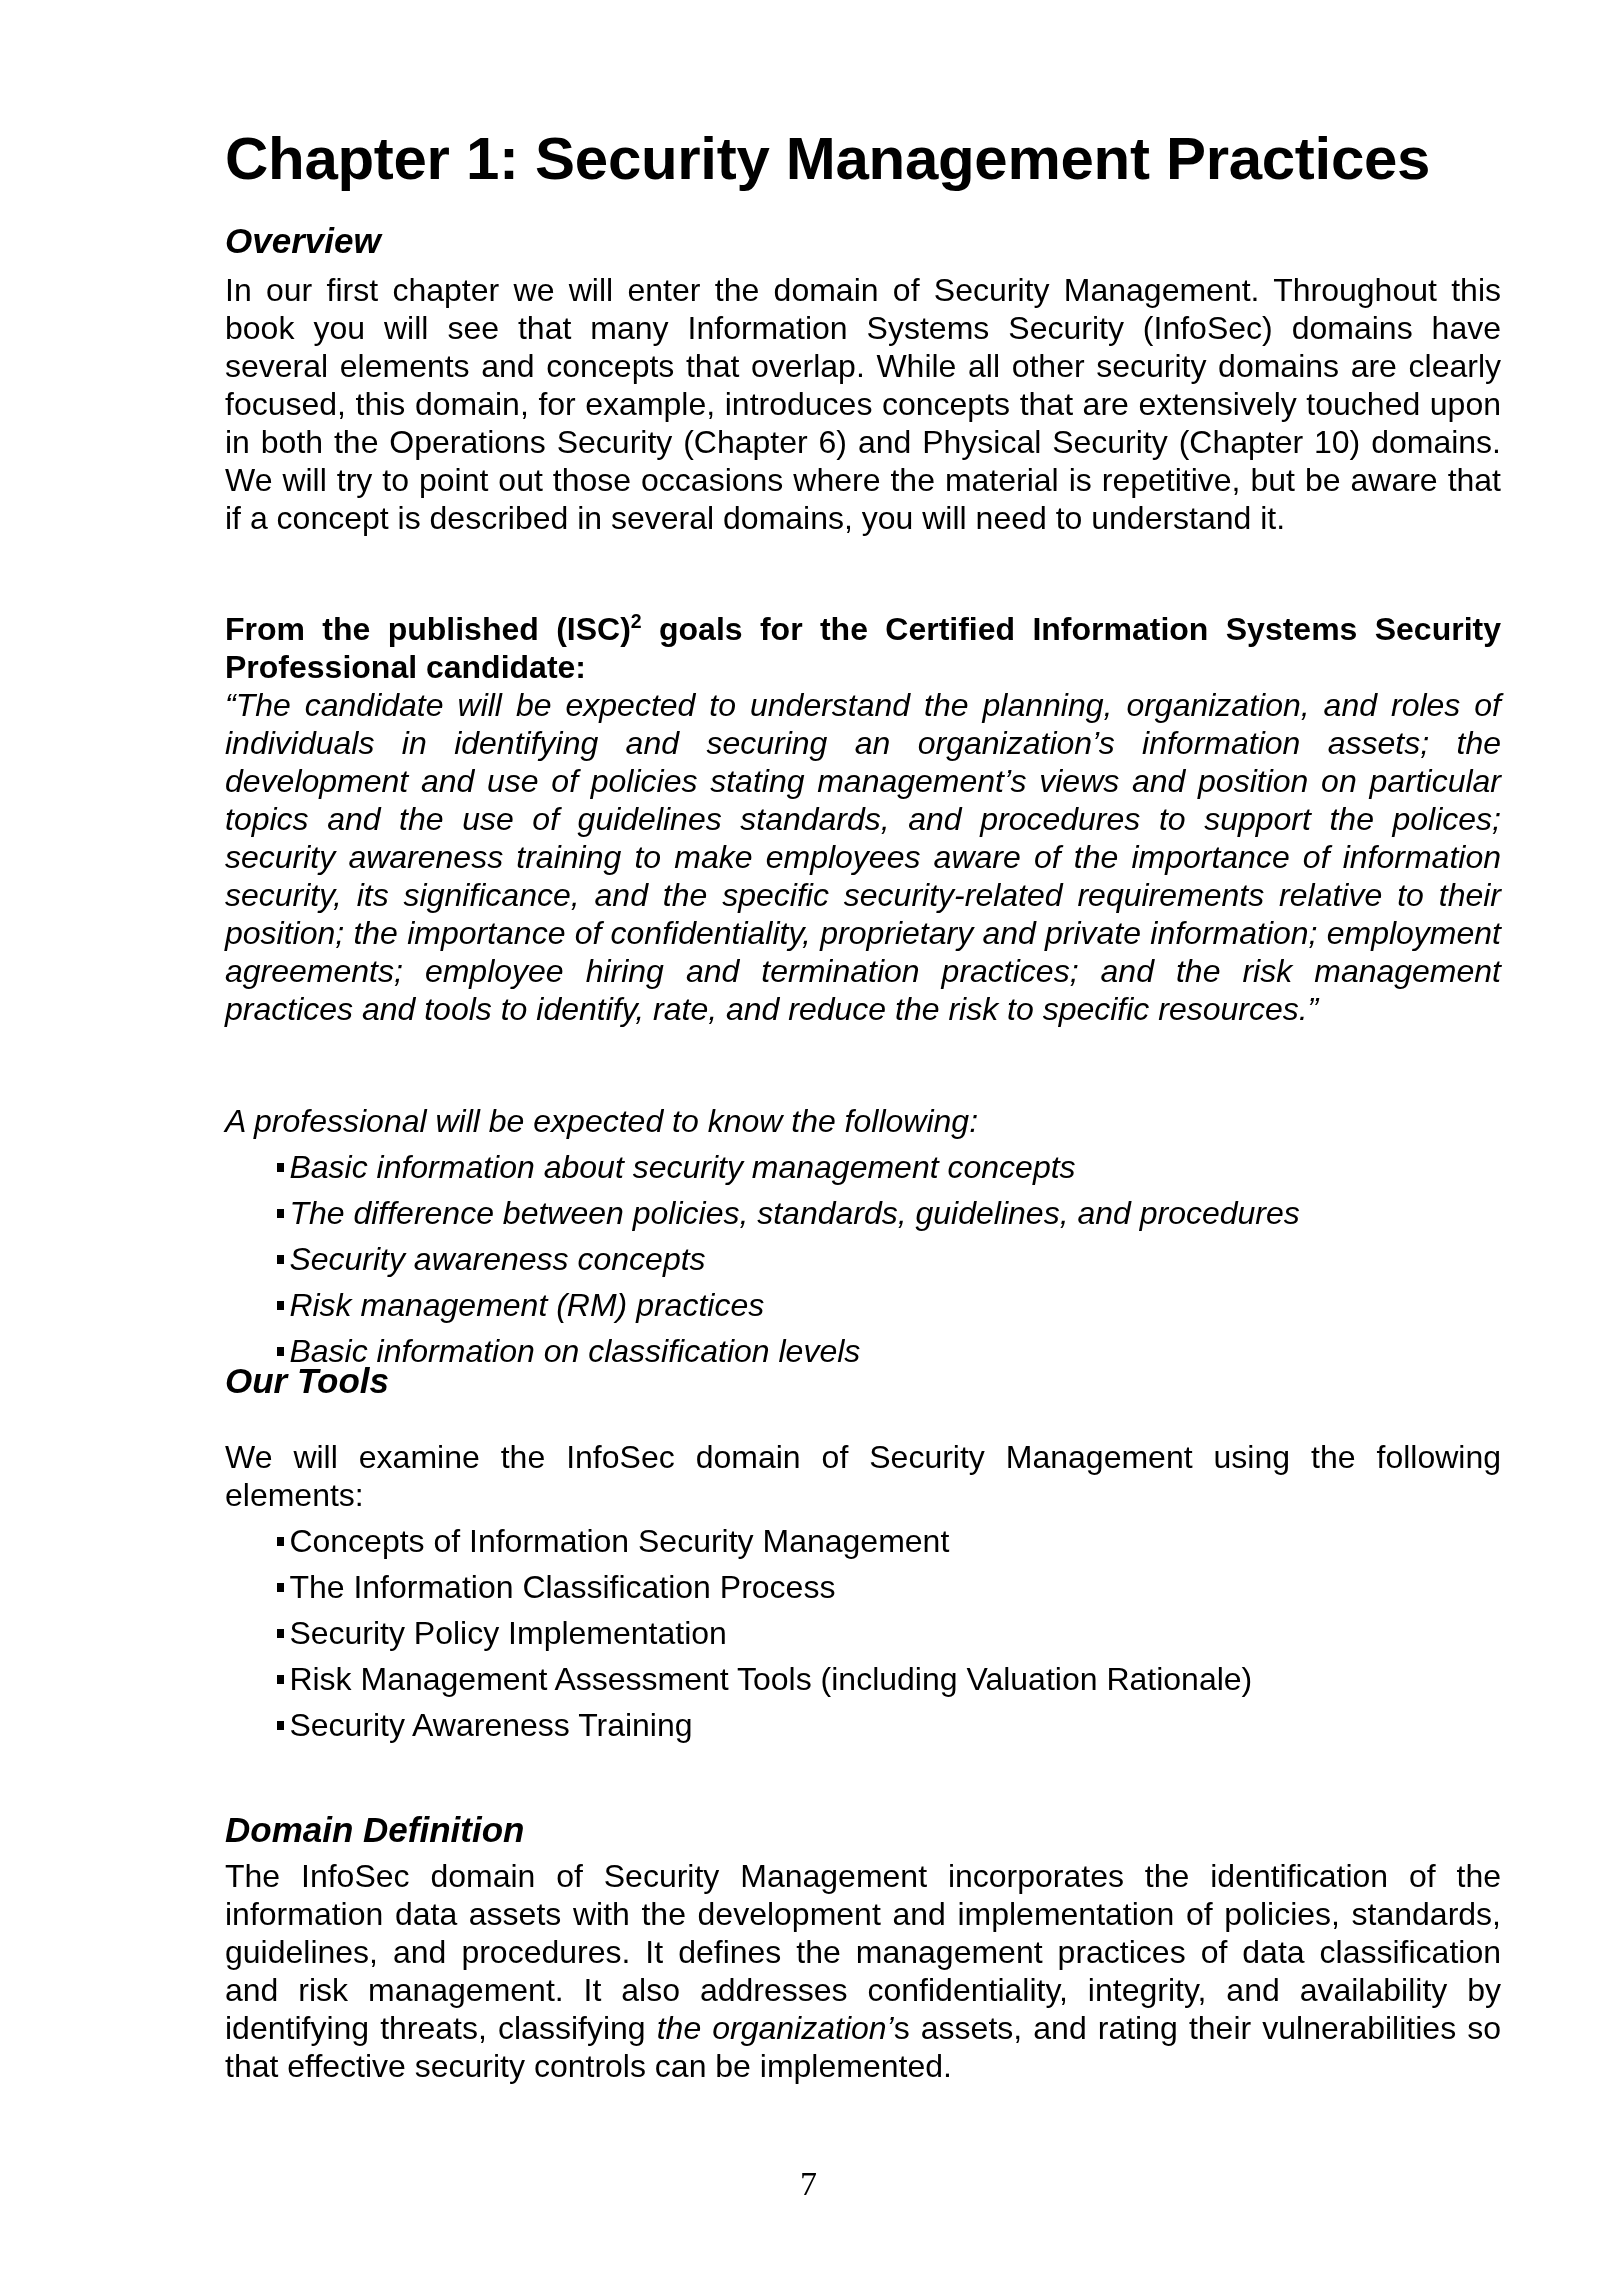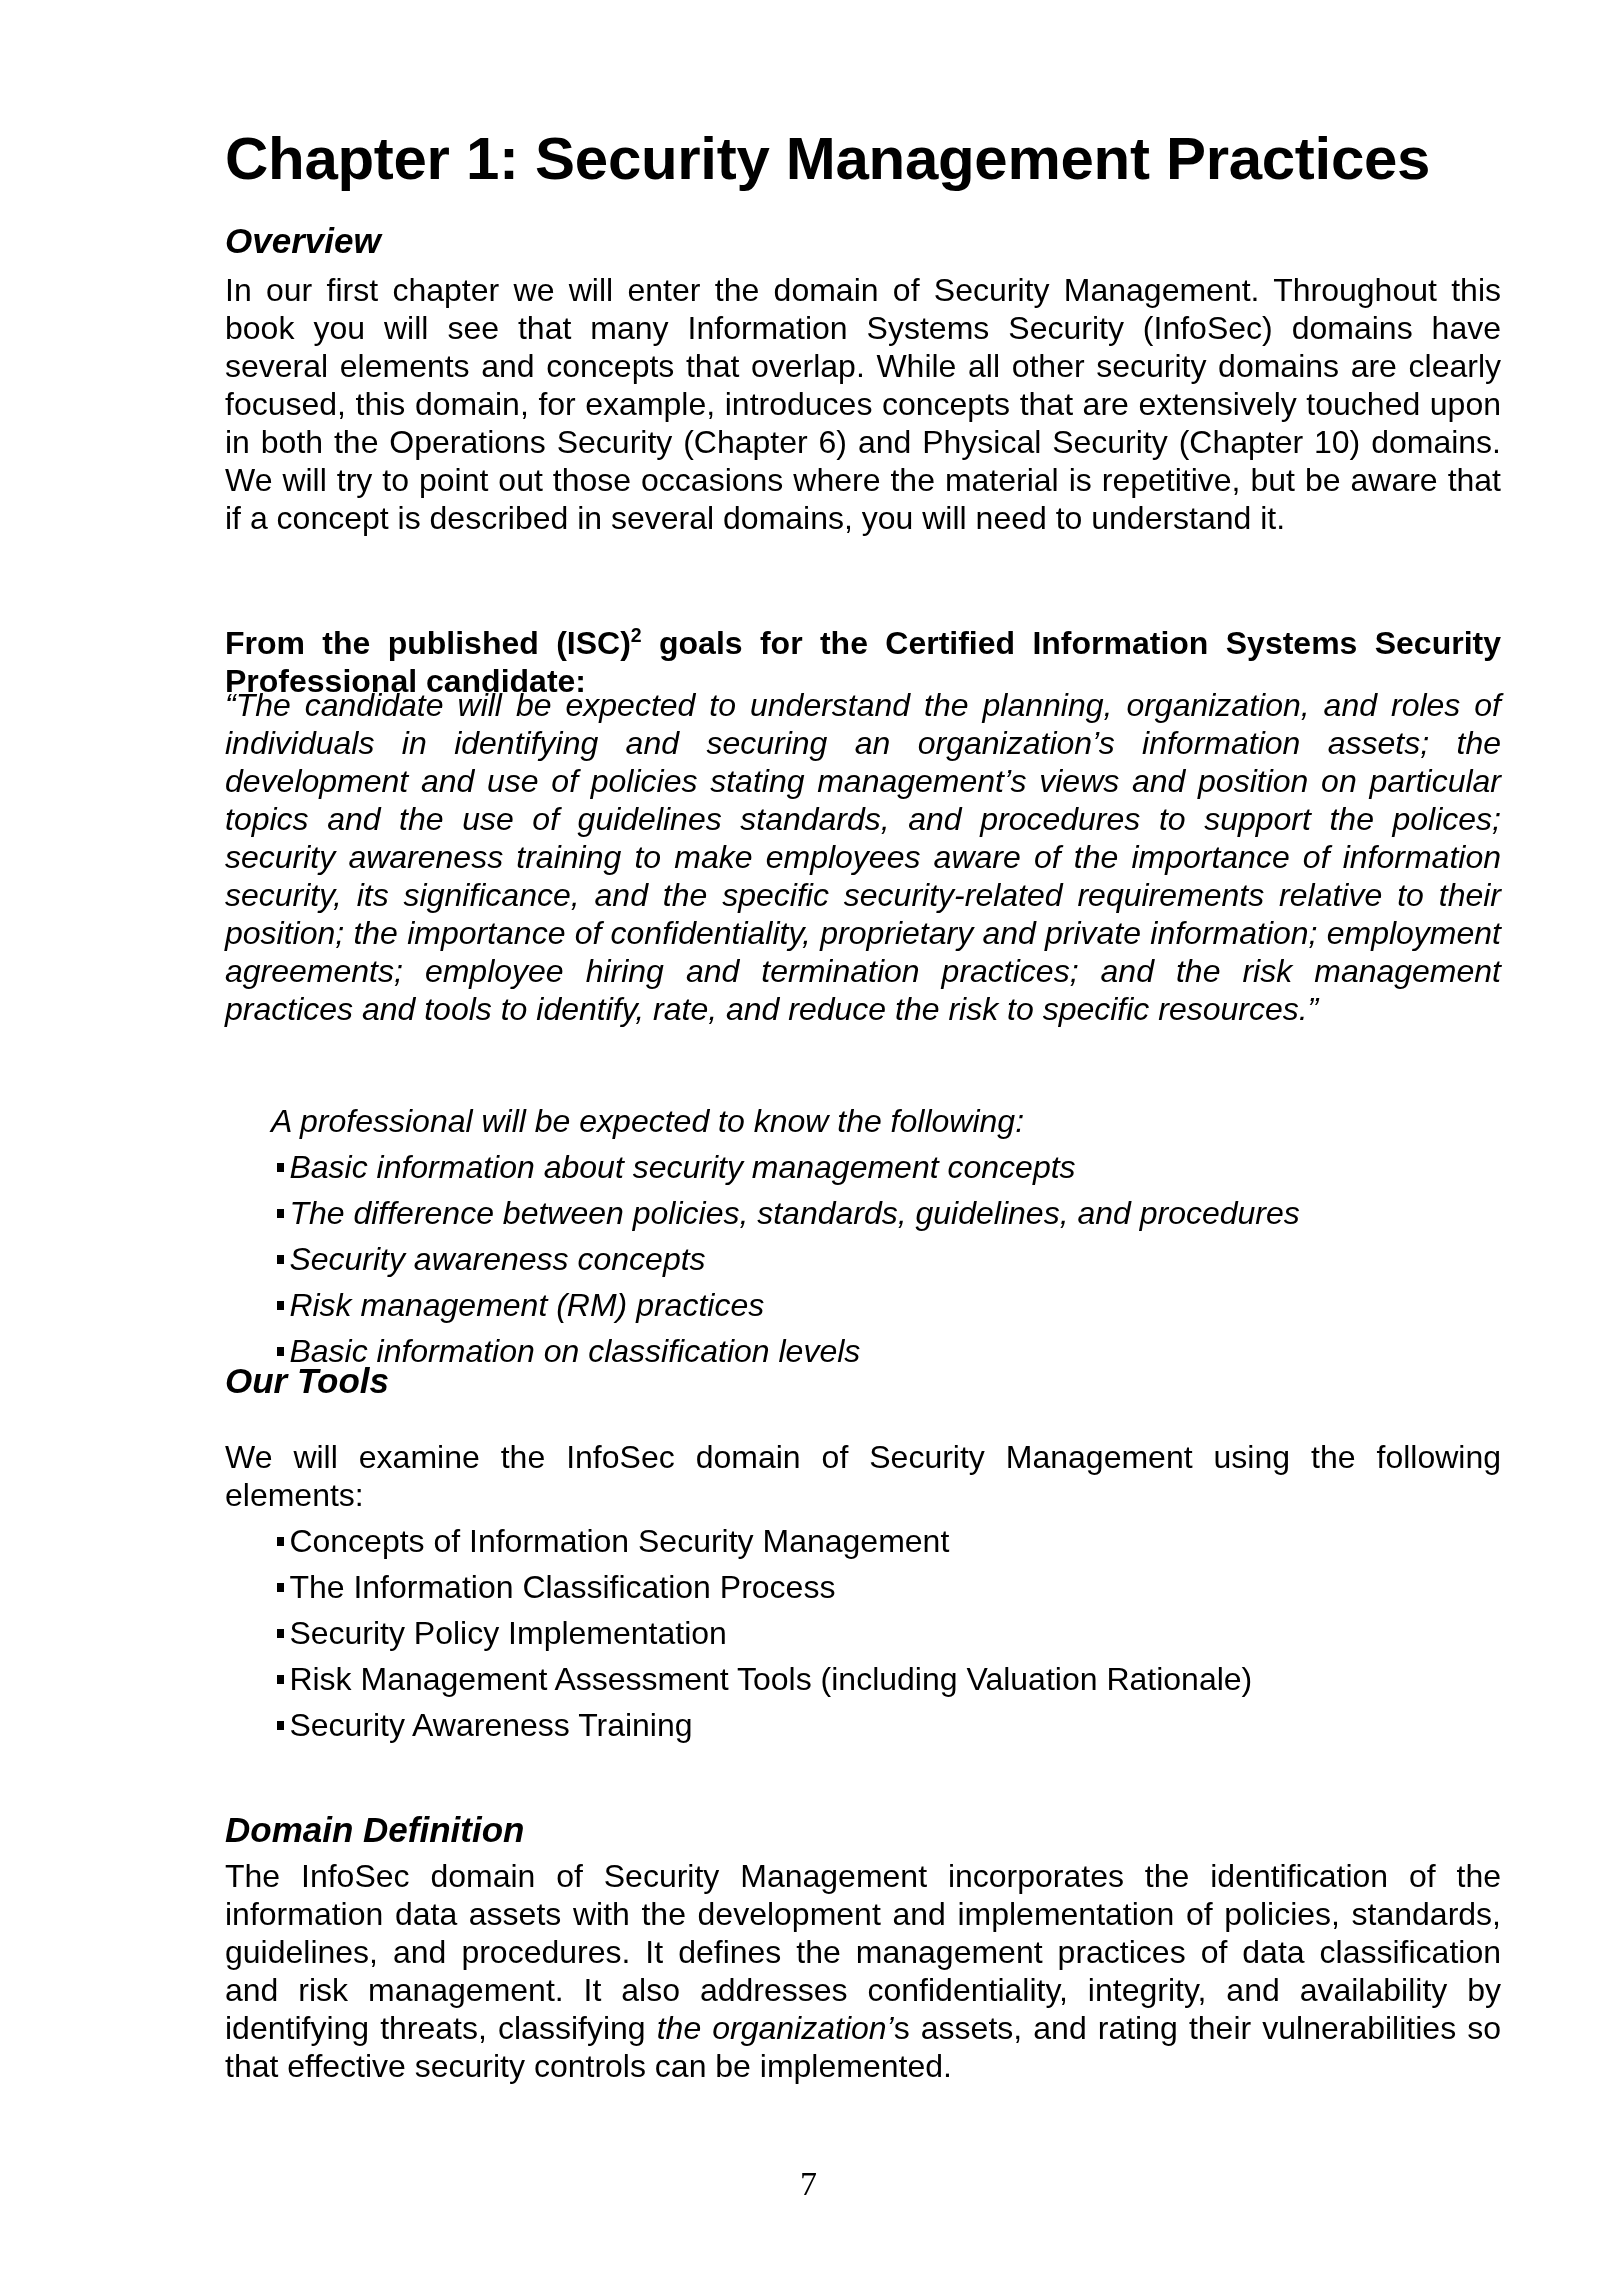--- a/index.html
+++ b/index.html
@@ -104,7 +104,7 @@
   <h2 class="section-heading" style="top:221px;">Overview</h2>
   <p class="para" style="top:271px;">In our first chapter we will enter the domain of Security Management. Throughout this book you will see that many Information Systems Security (InfoSec) domains have several elements and concepts that overlap. While all other security domains are clearly focused, this domain, for example, introduces concepts that are extensively touched upon in both the Operations Security (Chapter 6) and Physical Security (Chapter 10) domains. We will try  to point out those occasions where the material is repetitive, but be aware that if a concept is described in several domains, you will need to understand it.</p>
 
-  <p class="para bold" style="top:610px;margin-top:14px;"><span>From the published (ISC)</span><sup>2</sup><span> goals for the Certified Information Systems Security Professional candidate:</span></p>
+  <p class="para bold" style="top:610px;"><span>From the published (ISC)</span><sup>2</sup><span> goals for the Certified Information Systems Security Professional candidate:</span></p>
   <p class="para italic" style="top:686px;">“The candidate will be expected to understand the planning, organization, and roles of individuals in identifying and securing an organization’s information assets; the development and use of policies stating management’s views and position on particular topics and the use of guidelines standards, and procedures to support the polices; security awareness training to make employees aware of the importance of information security, its significance, and the specific security-related requirements relative to their position; the importance of confidentiality, proprietary and private information; employment agreements; employee hiring and termination practices; and the risk management practices and tools to identify, rate, and reduce the risk to specific resources.”</p>
 
   <p class="para italic" style="top:1102px;margin-left:46px;">A professional will be expected to know the following:</p>

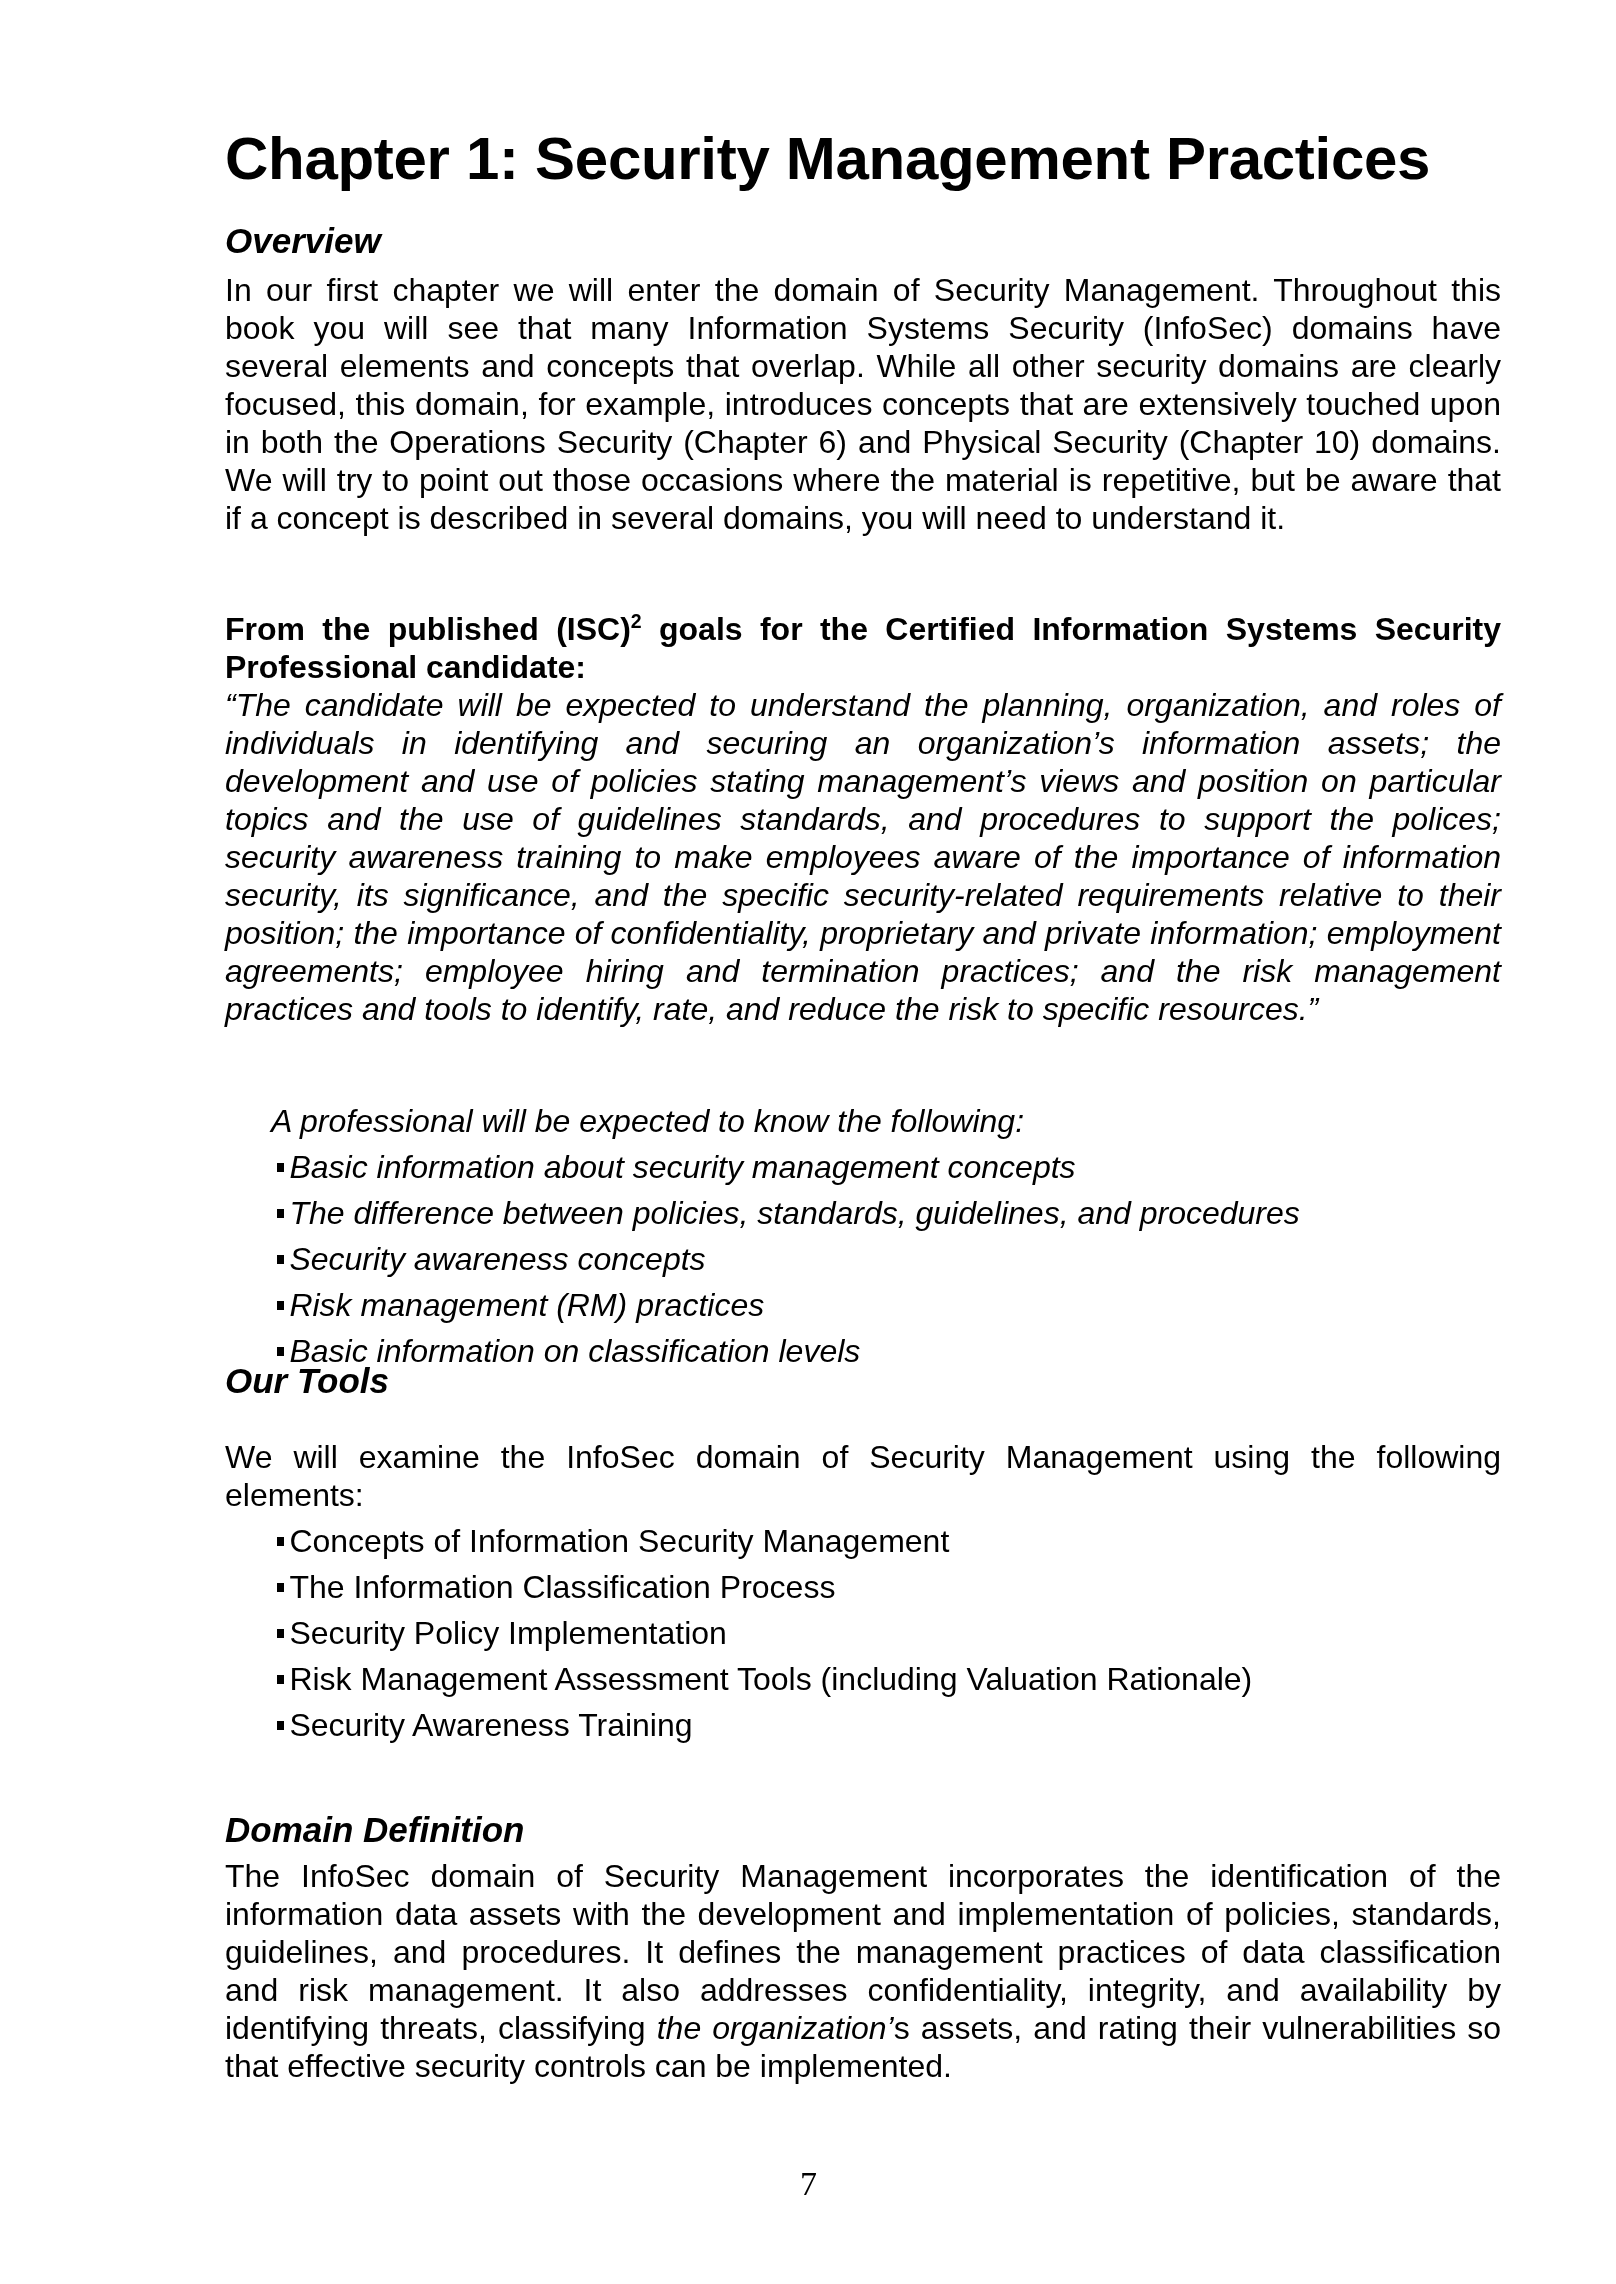--- a/index.html
+++ b/index.html
@@ -107,7 +107,7 @@
   <p class="para bold" style="top:610px;"><span>From the published (ISC)</span><sup>2</sup><span> goals for the Certified Information Systems Security Professional candidate:</span></p>
   <p class="para italic" style="top:686px;">“The candidate will be expected to understand the planning, organization, and roles of individuals in identifying and securing an organization’s information assets; the development and use of policies stating management’s views and position on particular topics and the use of guidelines standards, and procedures to support the polices; security awareness training to make employees aware of the importance of information security, its significance, and the specific security-related requirements relative to their position; the importance of confidentiality, proprietary and private information; employment agreements; employee hiring and termination practices; and the risk management practices and tools to identify, rate, and reduce the risk to specific resources.”</p>
 
-  <p class="para italic" style="top:1102px;margin-left:46px;">A professional will be expected to know the following:</p>
+  <p class="para italic" style="top:1102px;">A professional will be expected to know the following:</p>
   <ul class="bullet-list italic" style="top:1140px;">
     <li>
         <span class="bullet-marker"></span>

